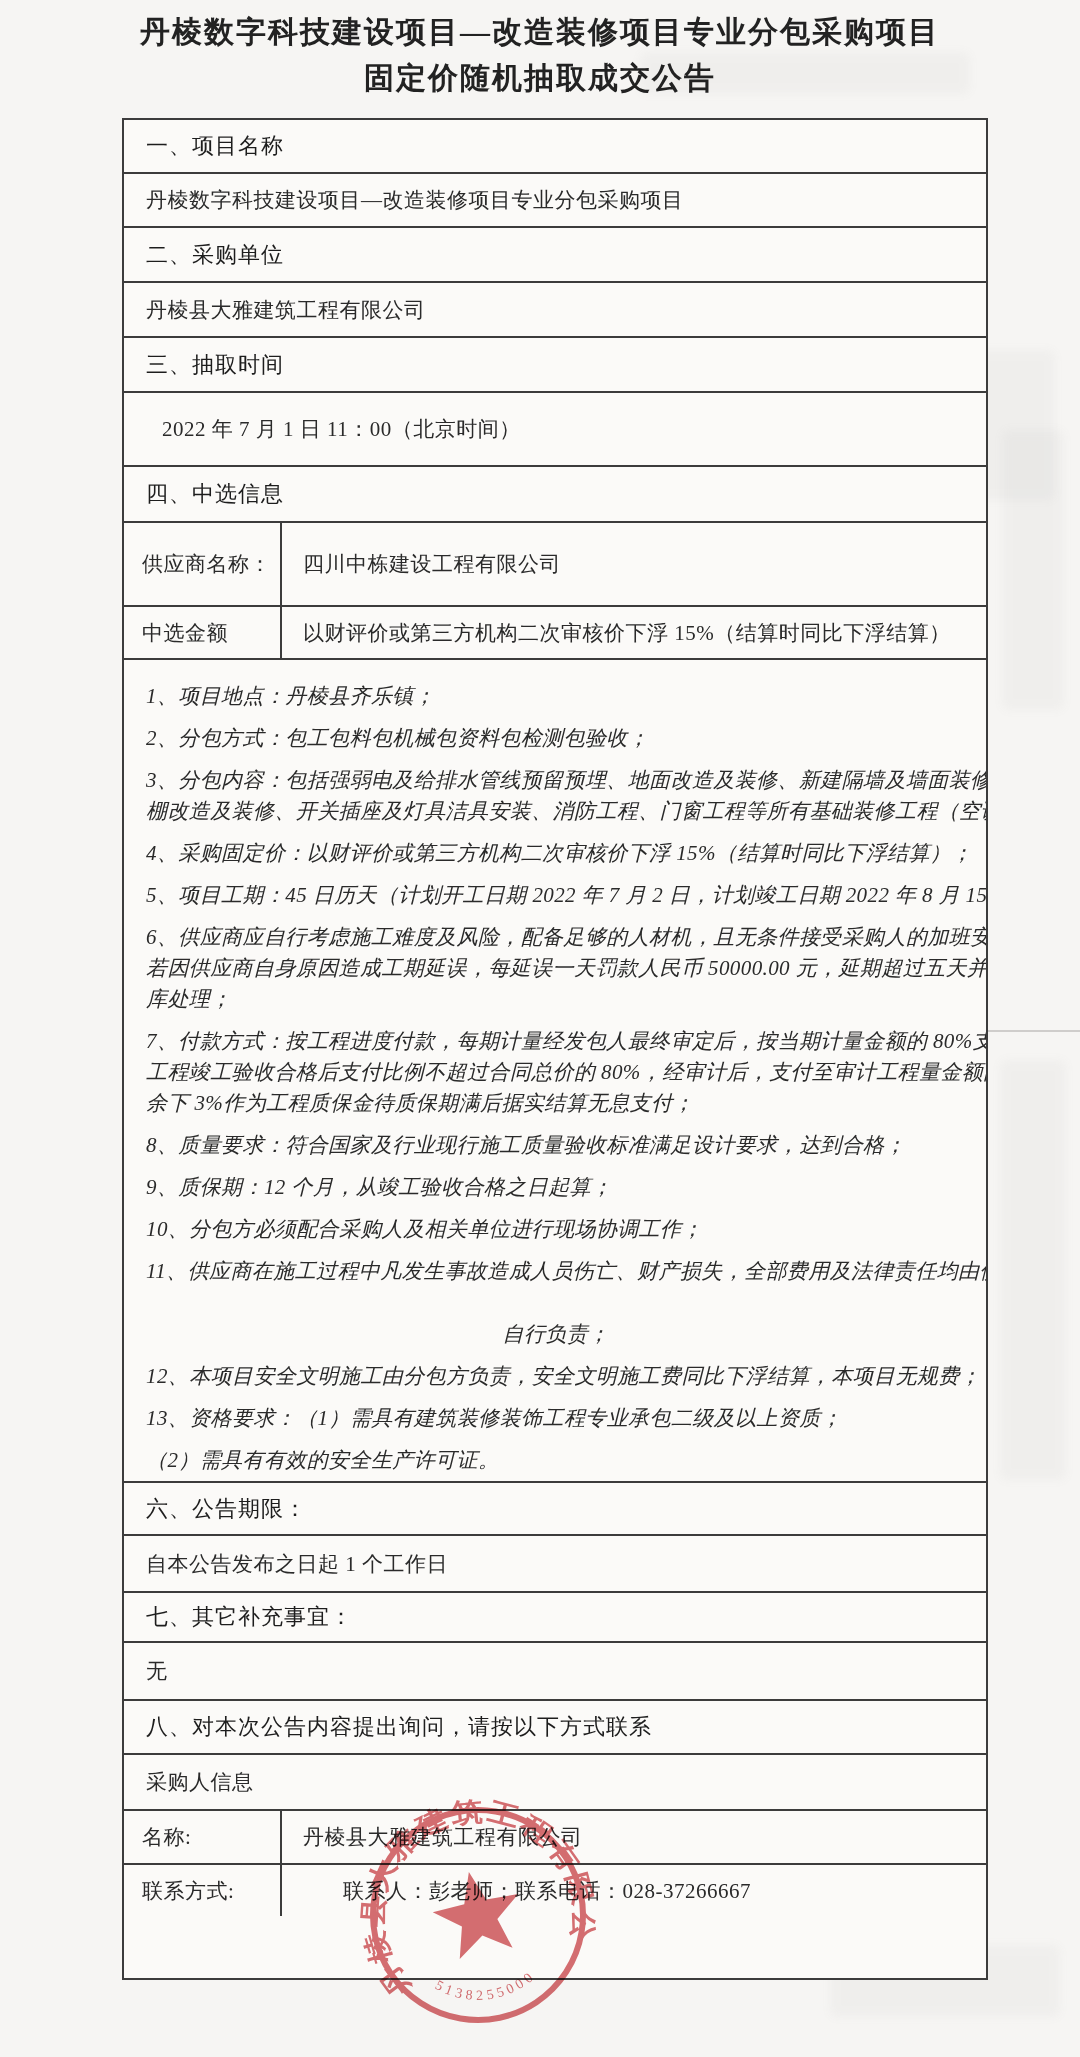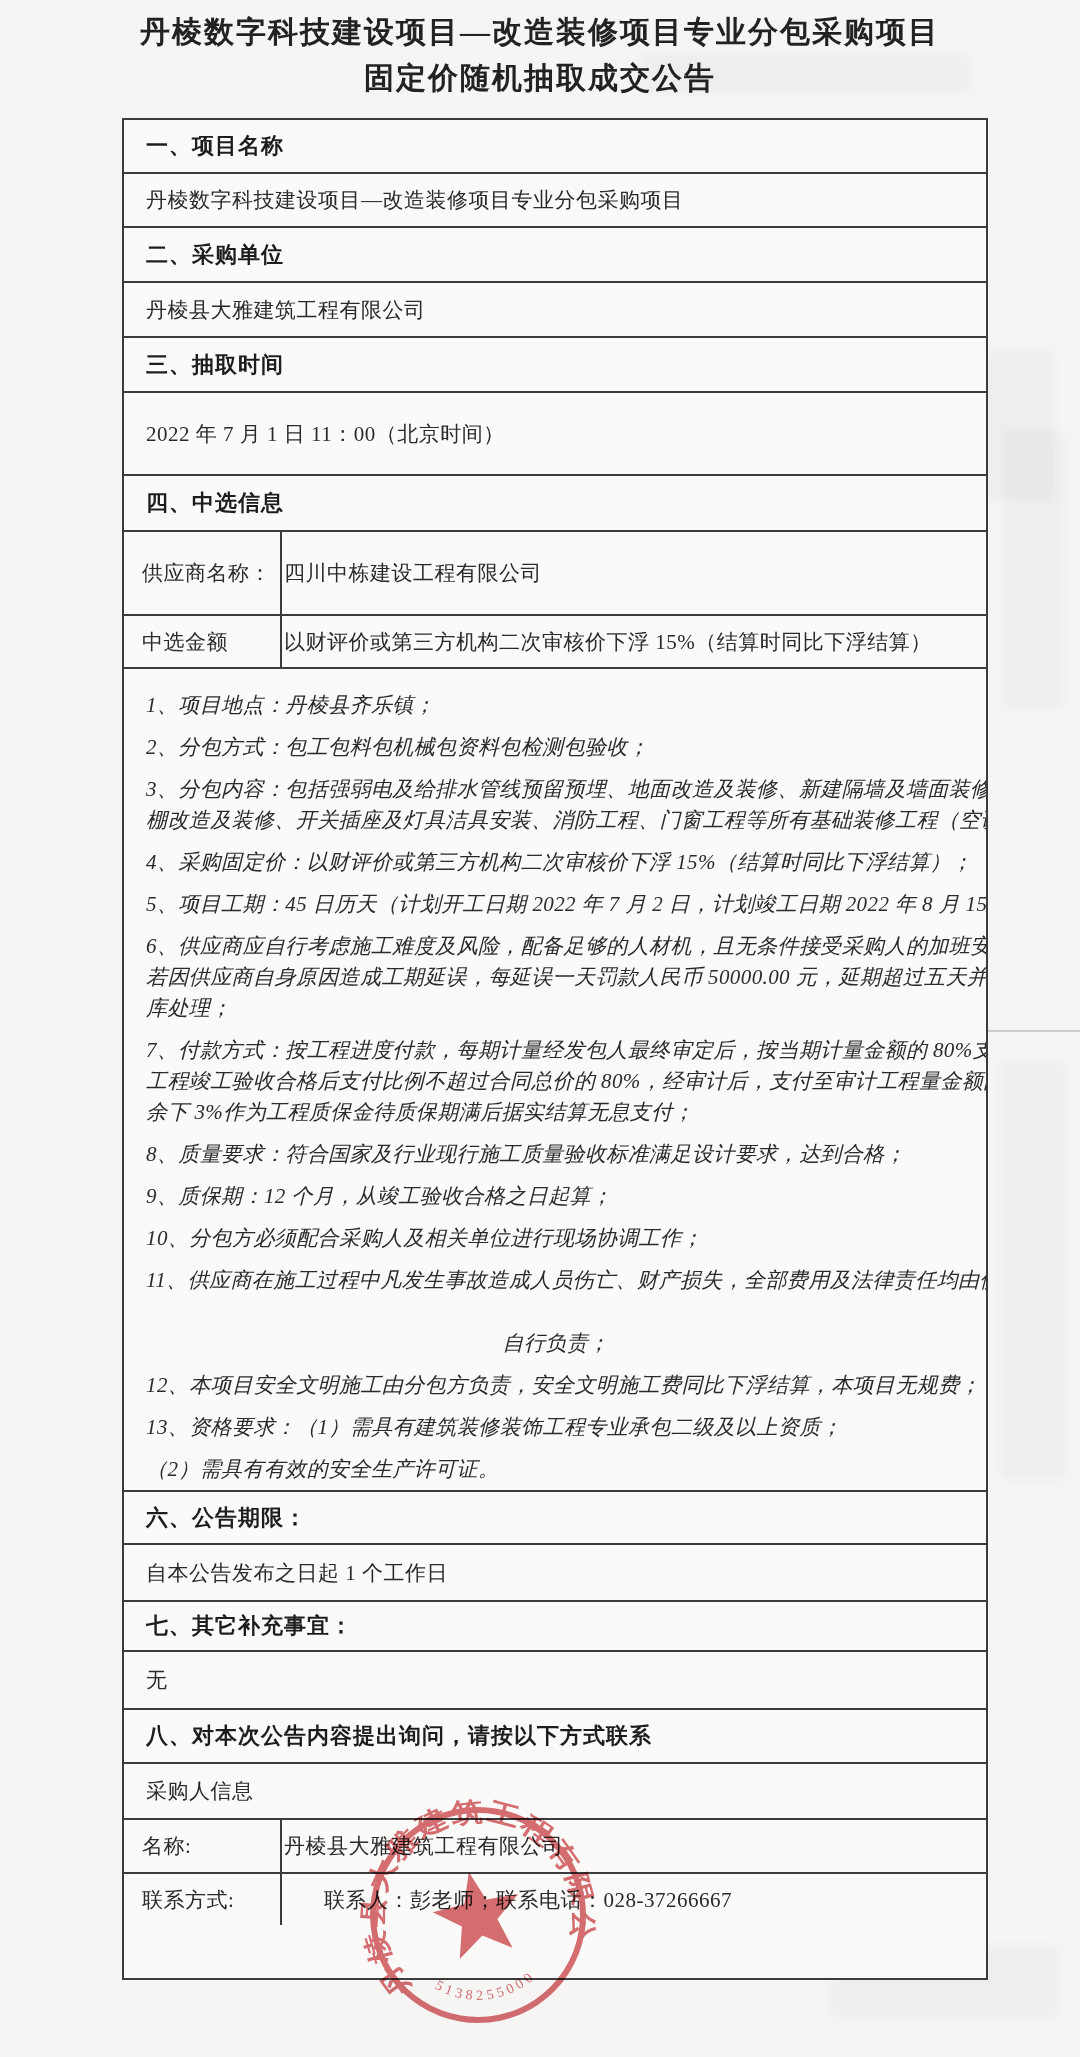--- a/index.html
+++ b/index.html
@@ -37,7 +37,7 @@
     font-size:21px;
   }
   .t-row:last-child{border-bottom:none;}
-  .sec-header{font-weight:700;font-size:22px;color:#1d1d1d;padding-left:22px;letter-spacing:1px;}
+  .sec-header{font-weight:400;font-size:22px;color:#1d1d1d;padding-left:22px;letter-spacing:1px;}
   .plain-value{padding-left:22px;letter-spacing:.5px;}
   
   .two-col{padding:0;align-items:stretch;}

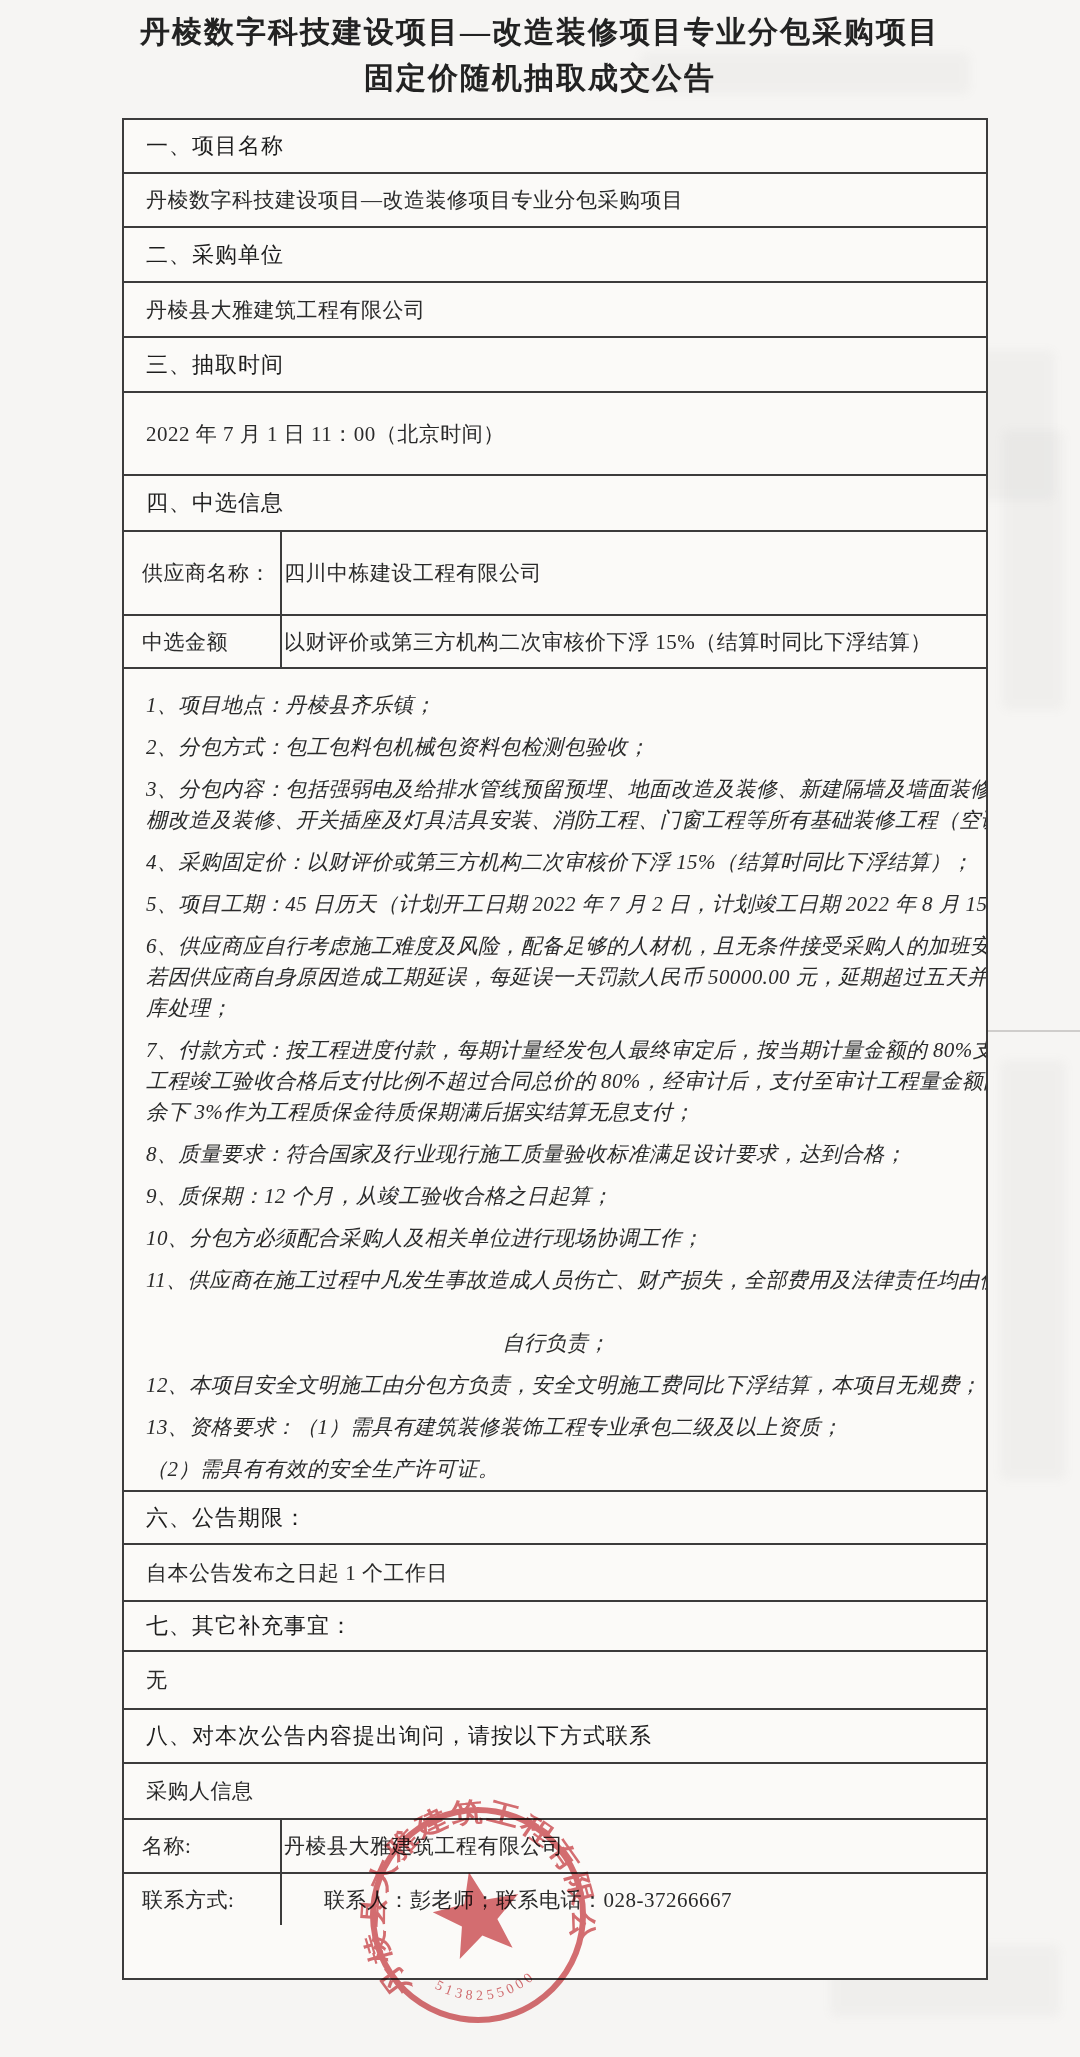--- a/index.html
+++ b/index.html
@@ -53,7 +53,7 @@
   }
   
   .r1{height:54px;}  .r2{height:54px;}  .r3{height:55px;}  .r4{height:55px;}
-  .r5{height:55px;}  .r6{height:83px;}  .r7{height:56px;}  .r8{height:84px;}
+  .r5{height:55px;}  .r6{height:74px;padding-left:16px;}  .r7{height:56px;}  .r8{height:84px;}
   .r9{height:53px;}  .r10{height:53px;} .r11{height:823px;font-style:italic;}
   .r12{height:53px;} .r13{height:57px;} .r14{height:50px;} .r15{height:58px;}
   .r16{height:54px;} .r17{height:56px;} .r18{height:54px;} .r19{height:51px;gap:40px;}

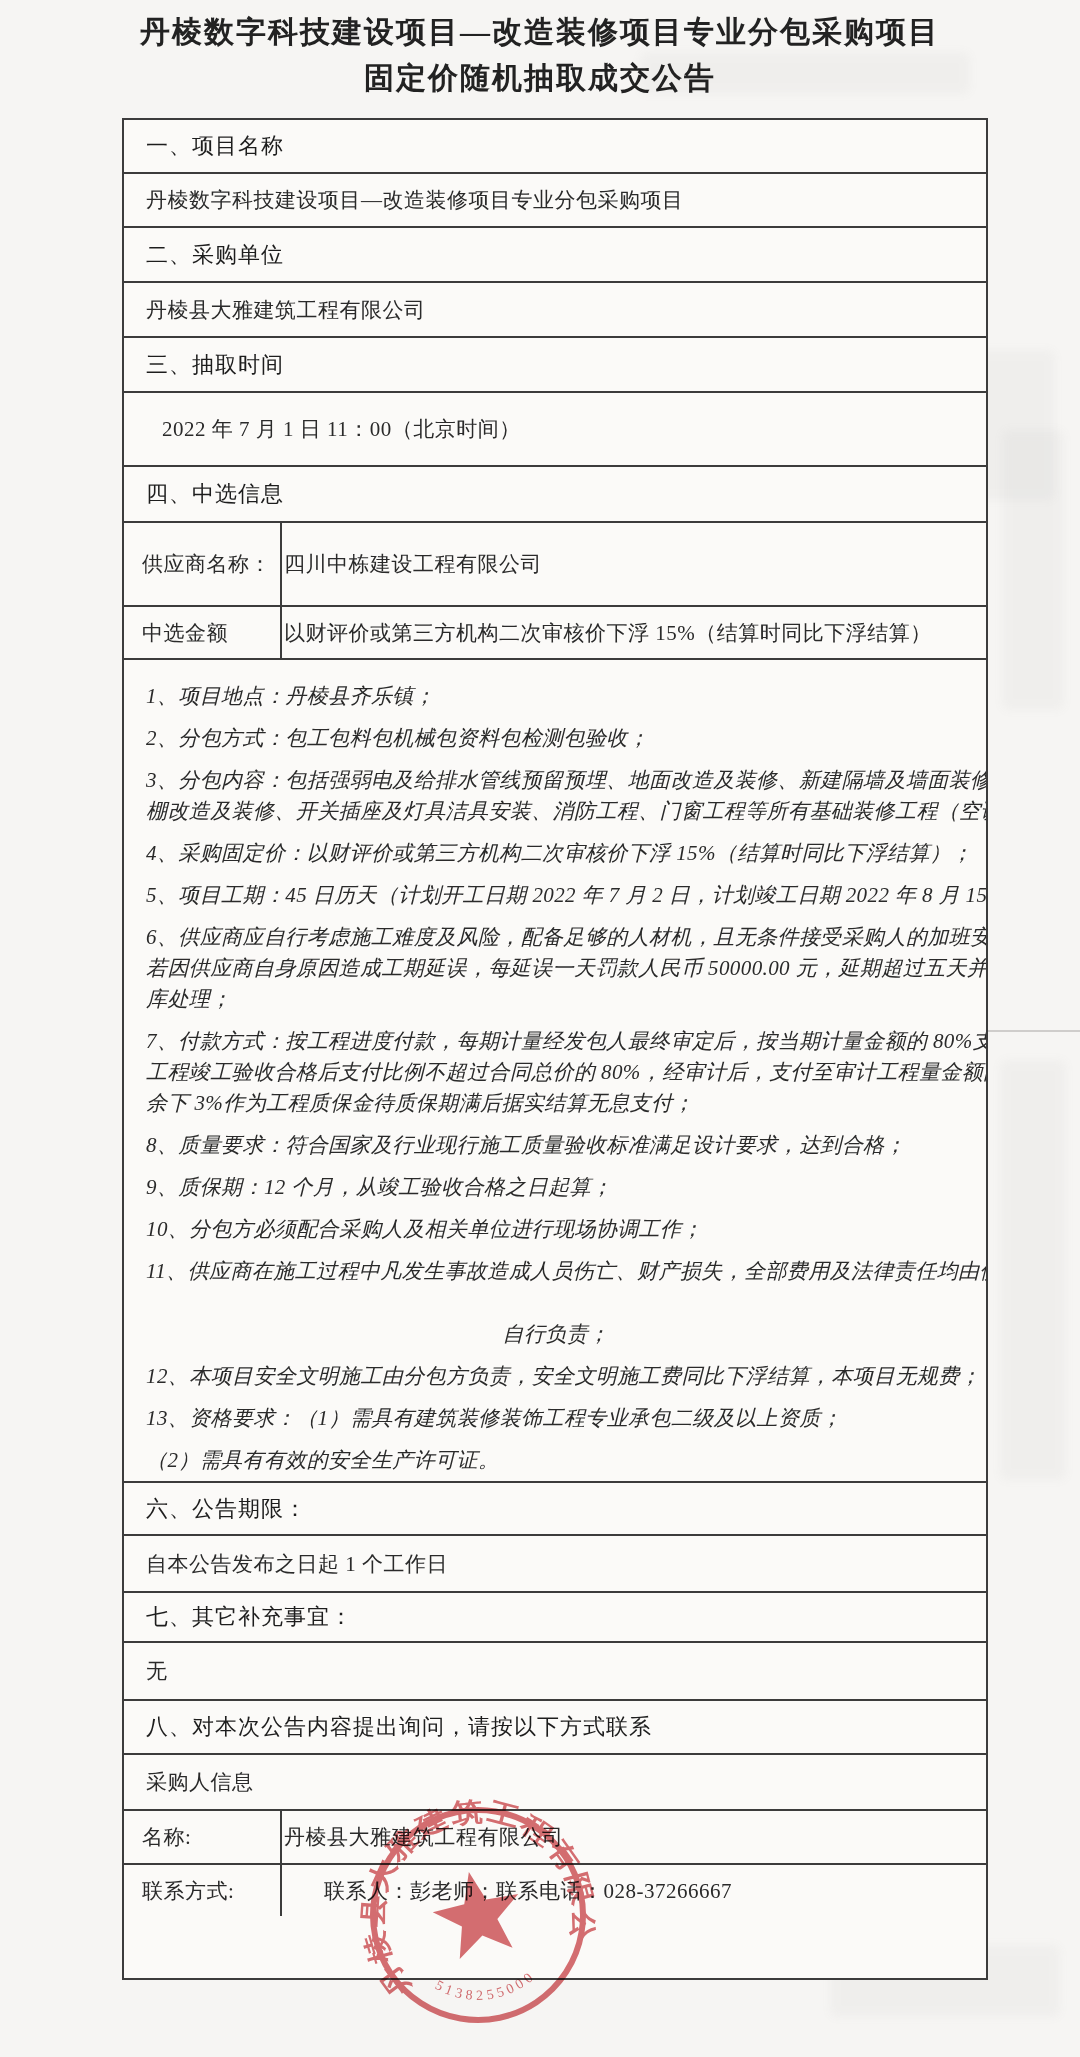--- a/index.html
+++ b/index.html
@@ -48,7 +48,7 @@
     letter-spacing:.5px;
   }
   .two-col .cell-value{
-    flex:1;display:flex;align-items:center;padding-left:2px;padding-right:10px;
+    flex:1;display:flex;align-items:center;padding-left:21px;padding-right:10px;
     letter-spacing:.5px;
   }
   

